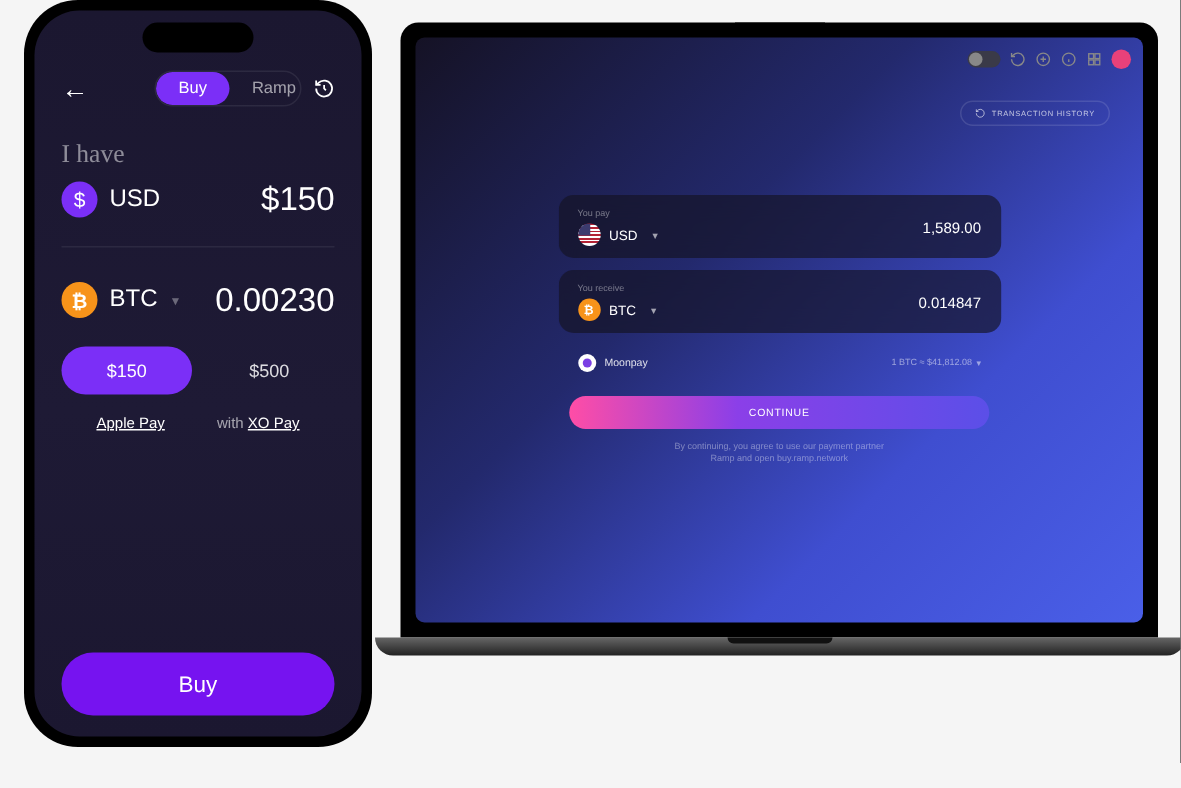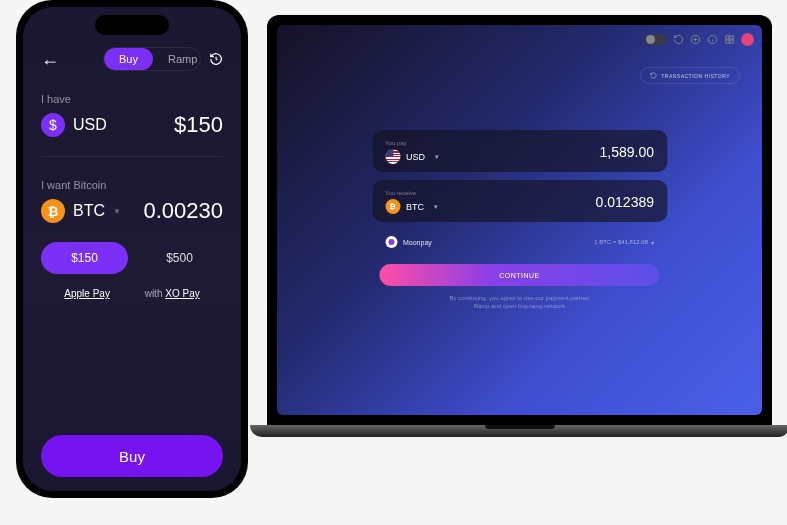--- a/index.html
+++ b/index.html
@@ -318,9 +318,10 @@
 }
 
 .section-label {
-  font-size: 11px;
+  font-size: 17px;
   color: rgba(255,255,255,0.5);
   margin-bottom: 7px;
+  font-family: Liberation Serif, serif;
 }
 .asset-row {
   display: flex;

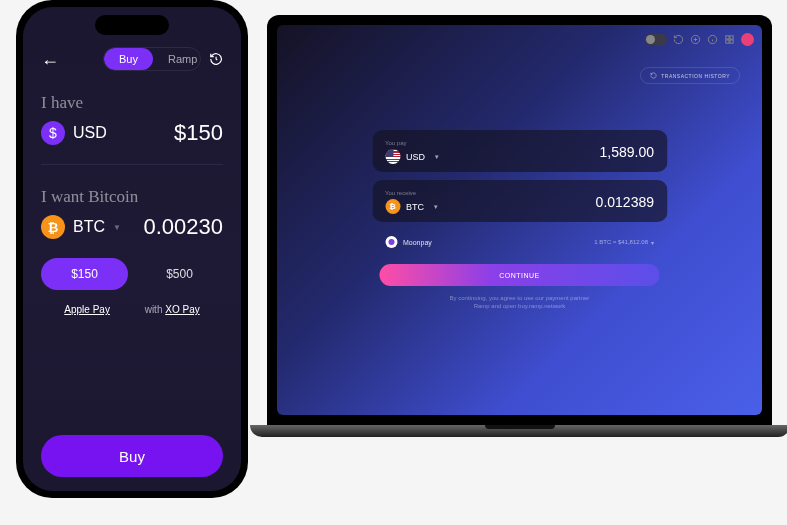--- a/index.html
+++ b/index.html
@@ -190,7 +190,7 @@
 }
 .card-amount {
   margin-left: auto;
-  font-size: 14px;
+  font-size: 10px;
   color: #fff;
 }
 

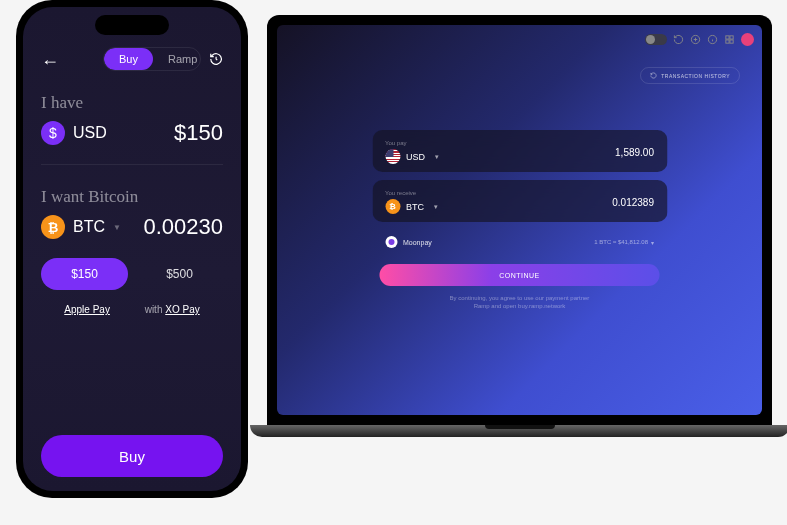--- a/index.html
+++ b/index.html
@@ -534,7 +534,6 @@
 
     <div class="divider"></div>
 
-    <div class="section-label">I want Bitcoin</div>
     <div class="asset-row">
       <div class="btc-icon-lg">₿</div>
       <span class="asset-code">BTC</span>

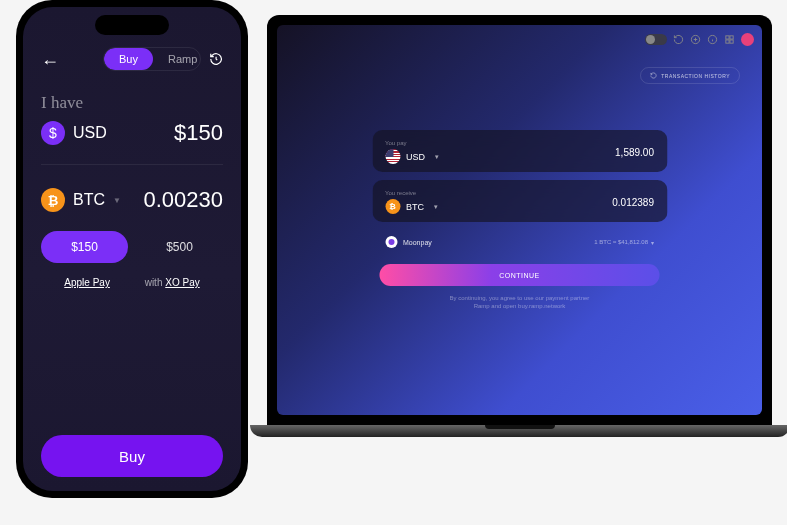--- a/index.html
+++ b/index.html
@@ -481,7 +481,7 @@
               <span class="chev">▾</span>
             </div>
           </div>
-          <div class="card-amount">0.012389</div>
+          <div class="card-amount">0.014847</div>
         </div>
 
         <div class="provider-row">

